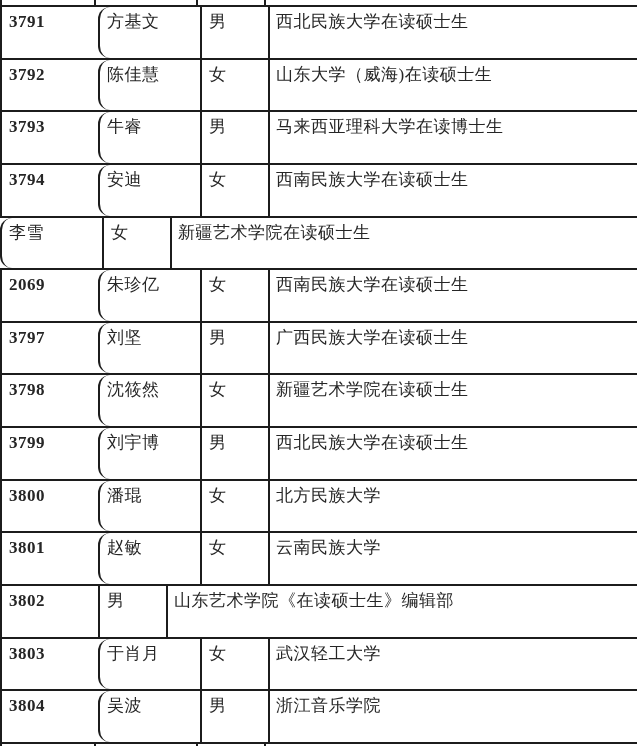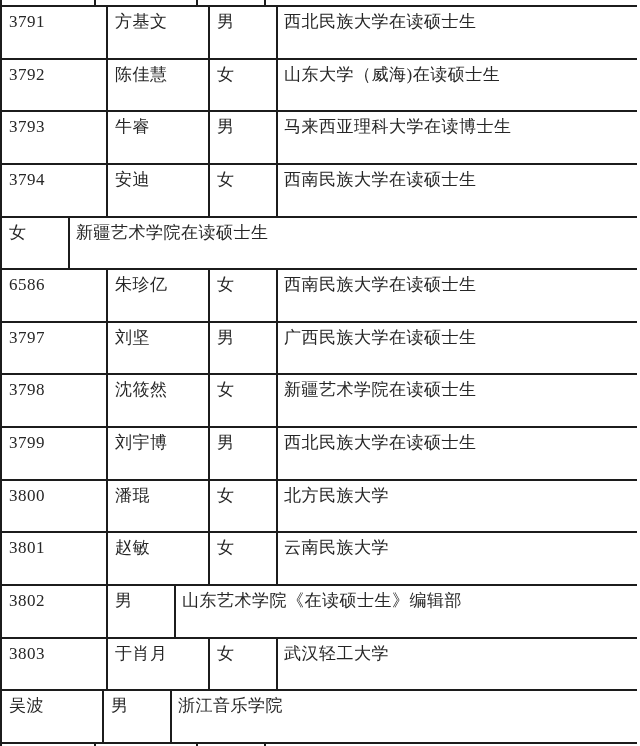--- a/index.html
+++ b/index.html
@@ -40,7 +40,7 @@
     white-space: nowrap;
     overflow: hidden;
   }
-  .c-id          { width: 106px; }
+  .c-id          { width: 98px; font-weight: bold; }
   .c-name        { width: 102px; }
   .c-gender      { width: 68px; }
   .c-affiliation { flex: 1; padding-left: 6px; }

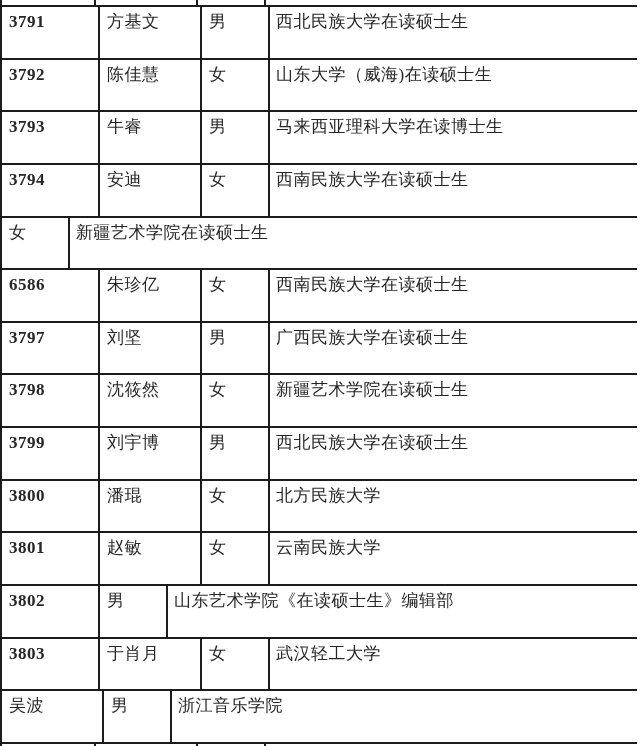--- a/index.html
+++ b/index.html
@@ -41,7 +41,7 @@
     overflow: hidden;
   }
   .c-id          { width: 98px; font-weight: bold; }
-  .c-name        { width: 102px; }
+  .c-name        { width: 102px; border-radius: 12px; }
   .c-gender      { width: 68px; }
   .c-affiliation { flex: 1; padding-left: 6px; }
   

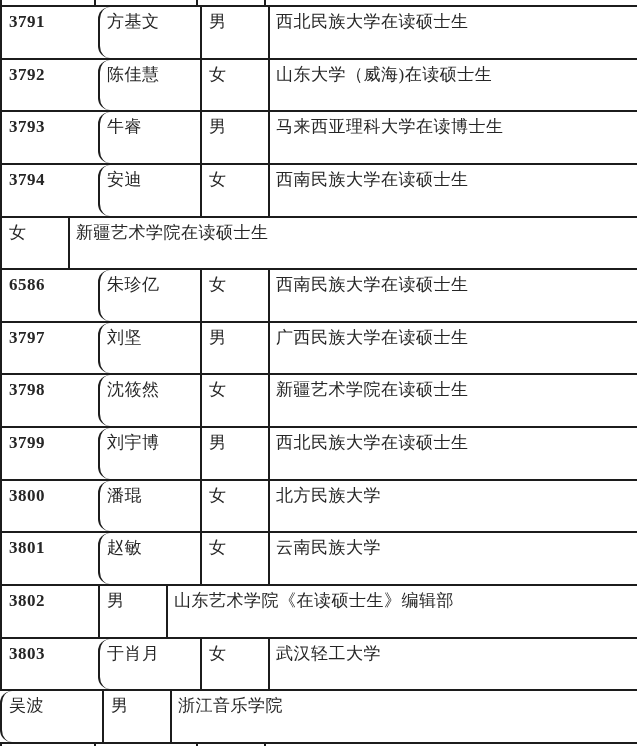--- a/index.html
+++ b/index.html
@@ -97,6 +97,7 @@
   </div>
 
   <div class="row">
+    <div class="cell c-name">李雪</div>
     <div class="cell c-gender">女</div>
     <div class="cell c-affiliation">新疆艺术学院在读硕士生</div>
   </div>

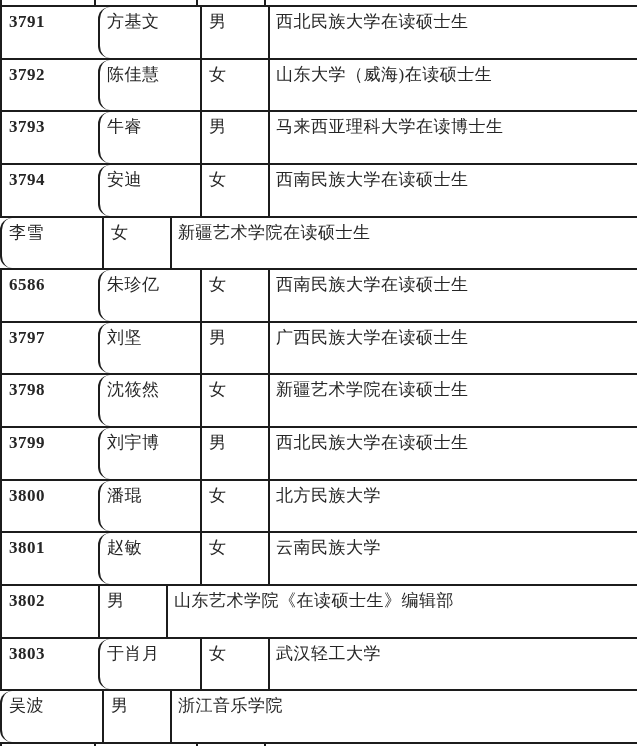--- a/index.html
+++ b/index.html
@@ -103,7 +103,7 @@
   </div>
 
   <div class="row">
-    <div class="cell c-id">6586</div>
+    <div class="cell c-id">2069</div>
     <div class="cell c-name">朱珍亿</div>
     <div class="cell c-gender">女</div>
     <div class="cell c-affiliation">西南民族大学在读硕士生</div>

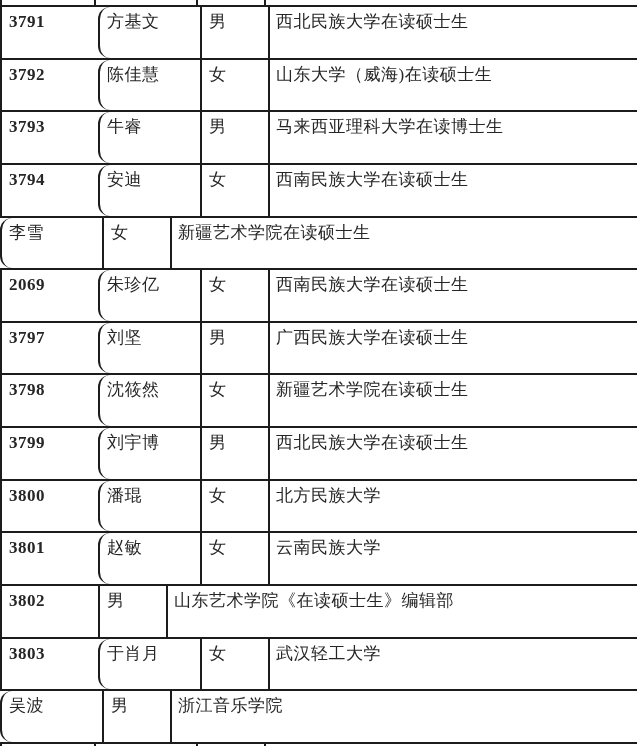--- a/index.html
+++ b/index.html
@@ -158,6 +158,7 @@
   </div>
 
   <div class="row">
+    <div class="cell c-id">3804</div>
     <div class="cell c-name">吴波</div>
     <div class="cell c-gender">男</div>
     <div class="cell c-affiliation">浙江音乐学院</div>

